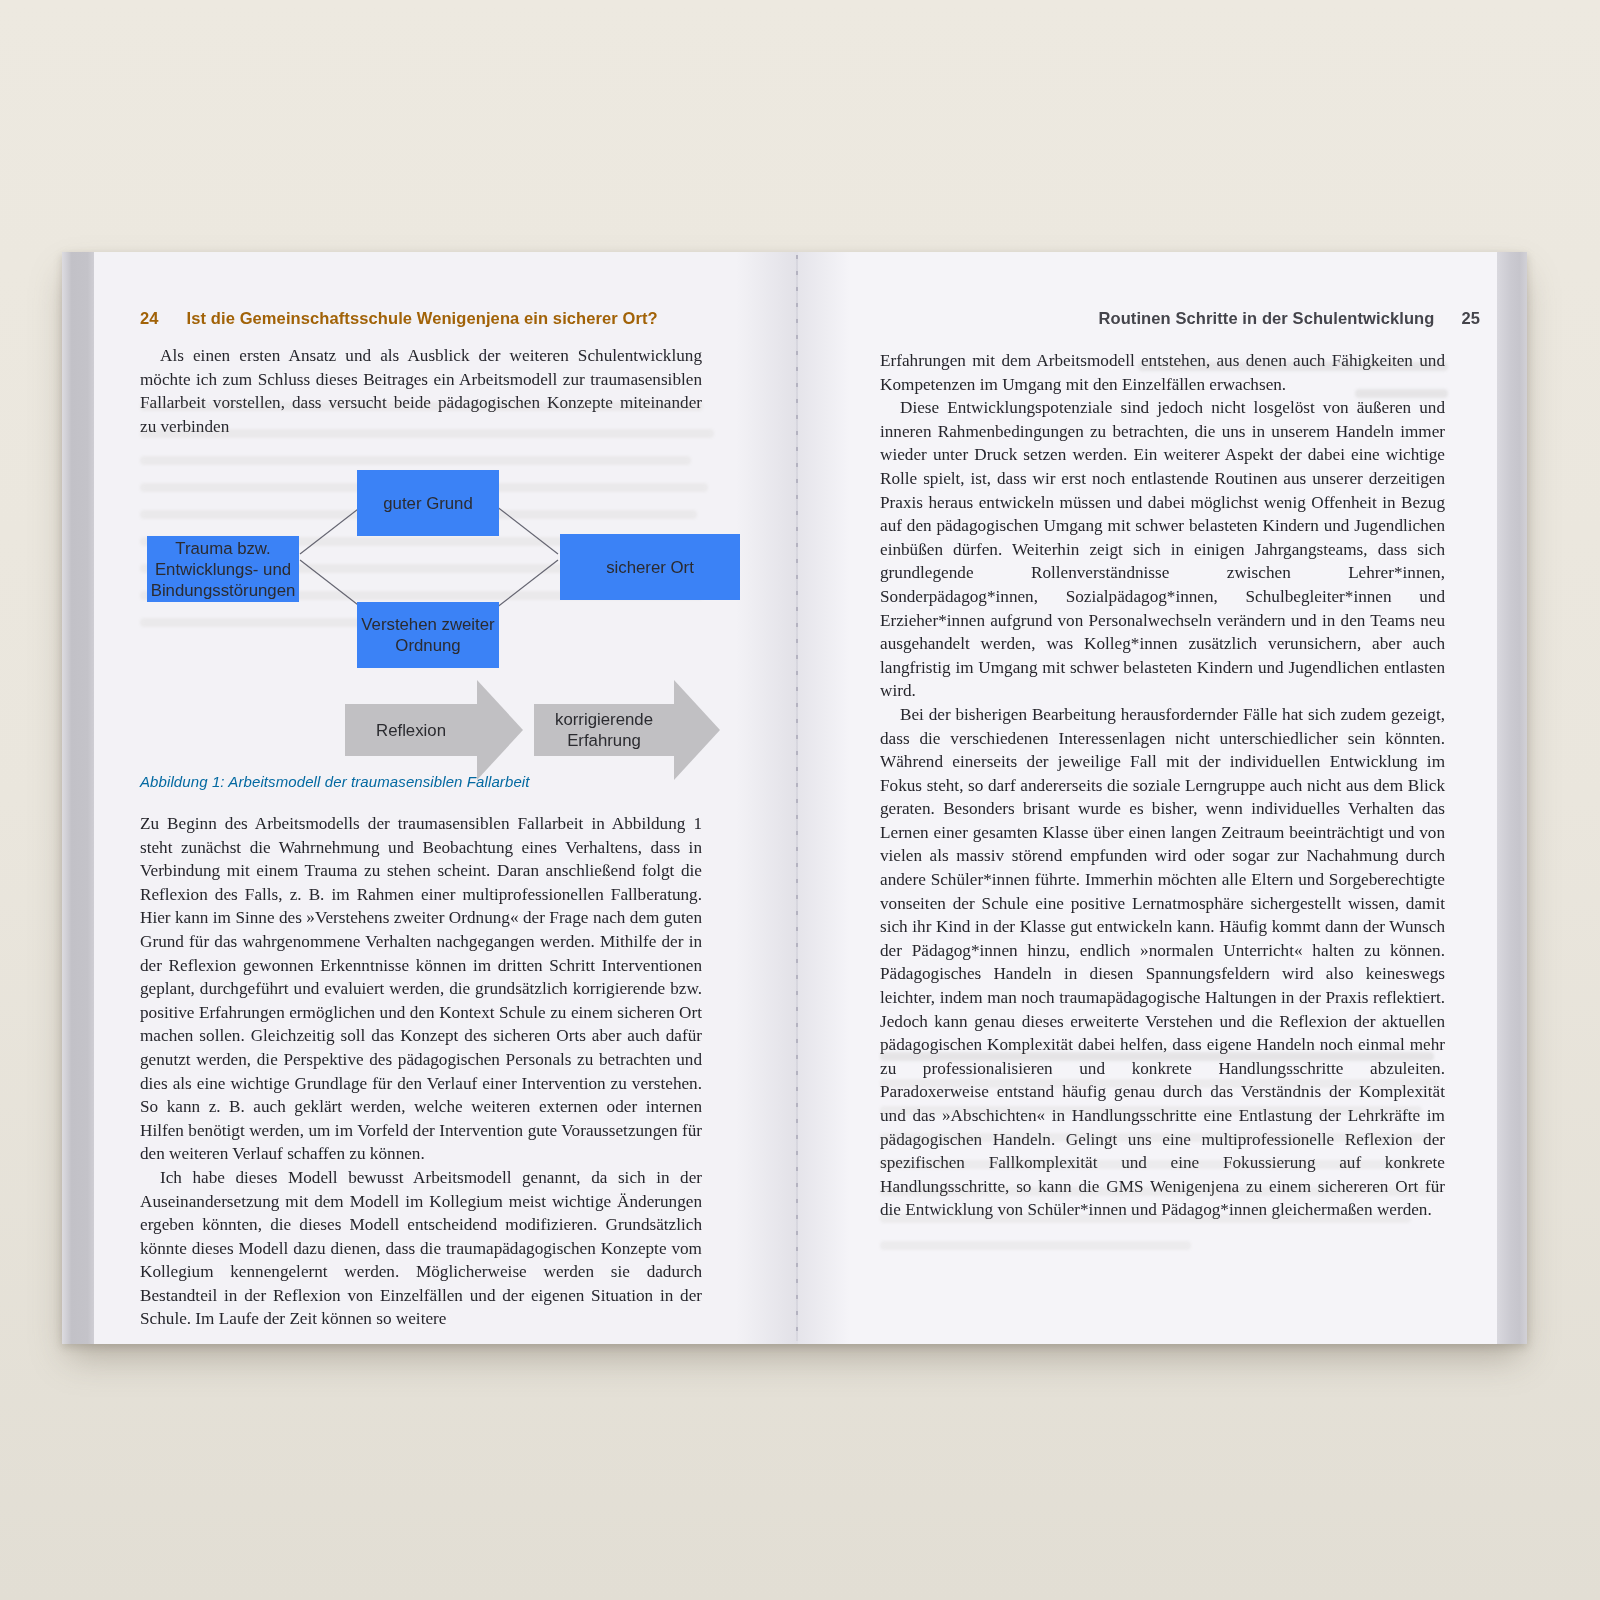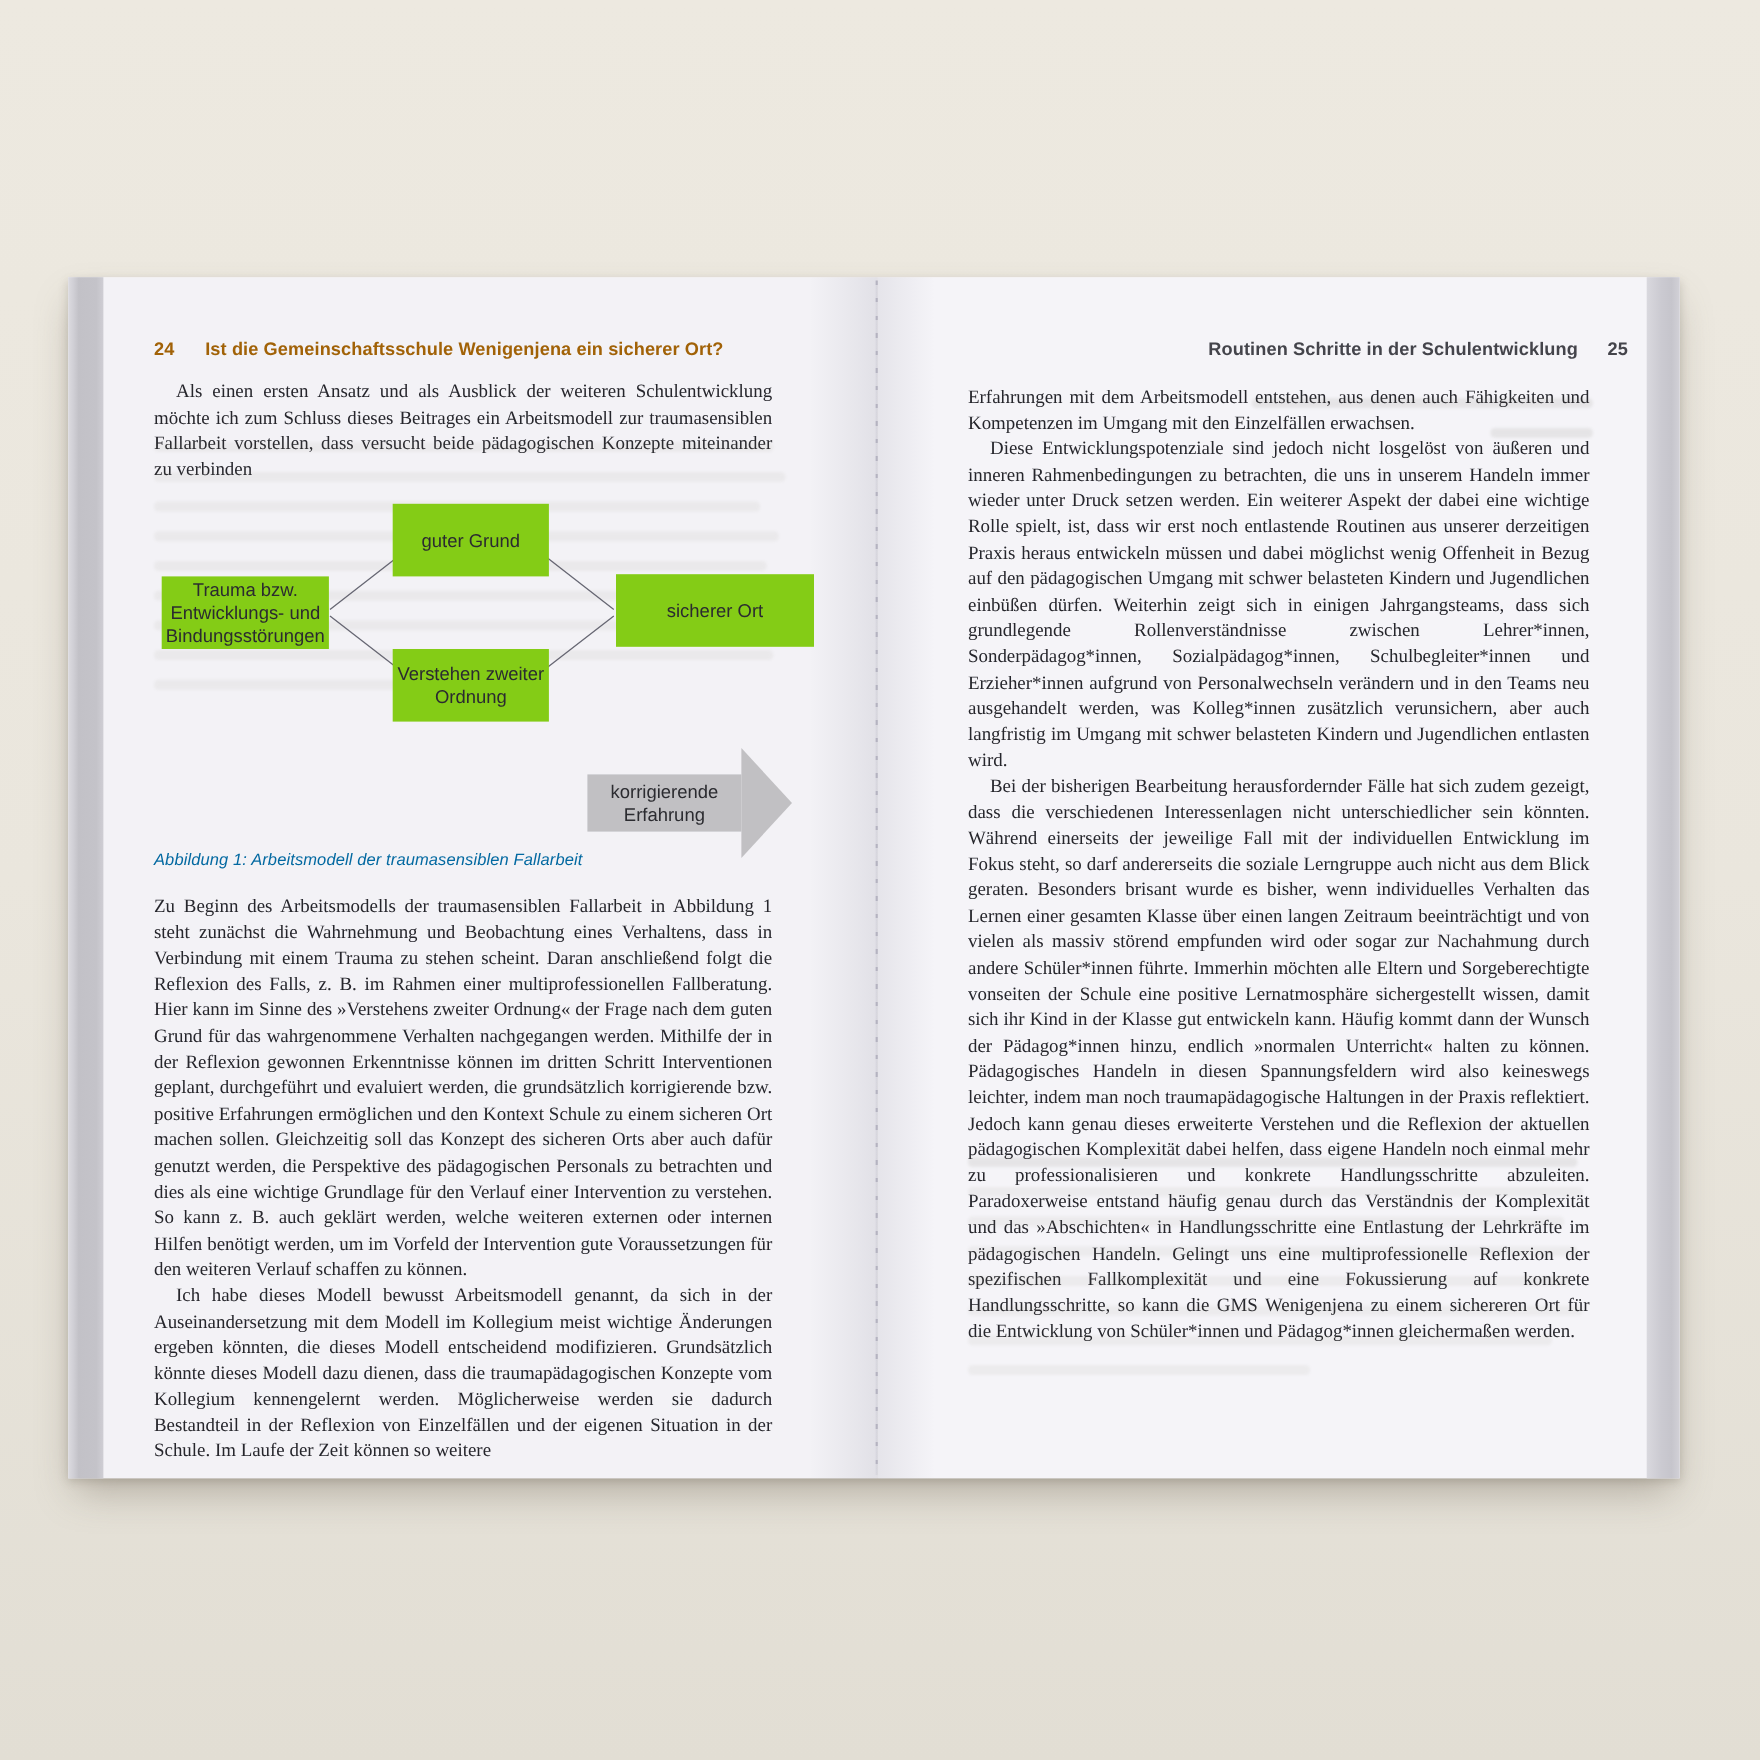--- a/index.html
+++ b/index.html
@@ -58,9 +58,9 @@
   
   .figure{position:absolute;left:78px;top:198px;width:580px;height:340px;}
   .fbox{
-    position:absolute;background:#84cc16;color:#2b2b30;
+    position:absolute;background:#3b82f6;color:#2b2b30;
     display:flex;align-items:center;justify-content:center;text-align:center;
-    font-size:16.8px;line-height:21px;padding:0 4px;box-sizing:border-box;
+    font-size:16.8px;line-height:21px;padding:0 4px;box-sizing:border-box;margin-top:12px;
   }
   .fbox-top{left:217px;top:8px;width:142px;height:66px;}
   .fbox-left{left:7px;top:74px;width:152px;height:66px;}

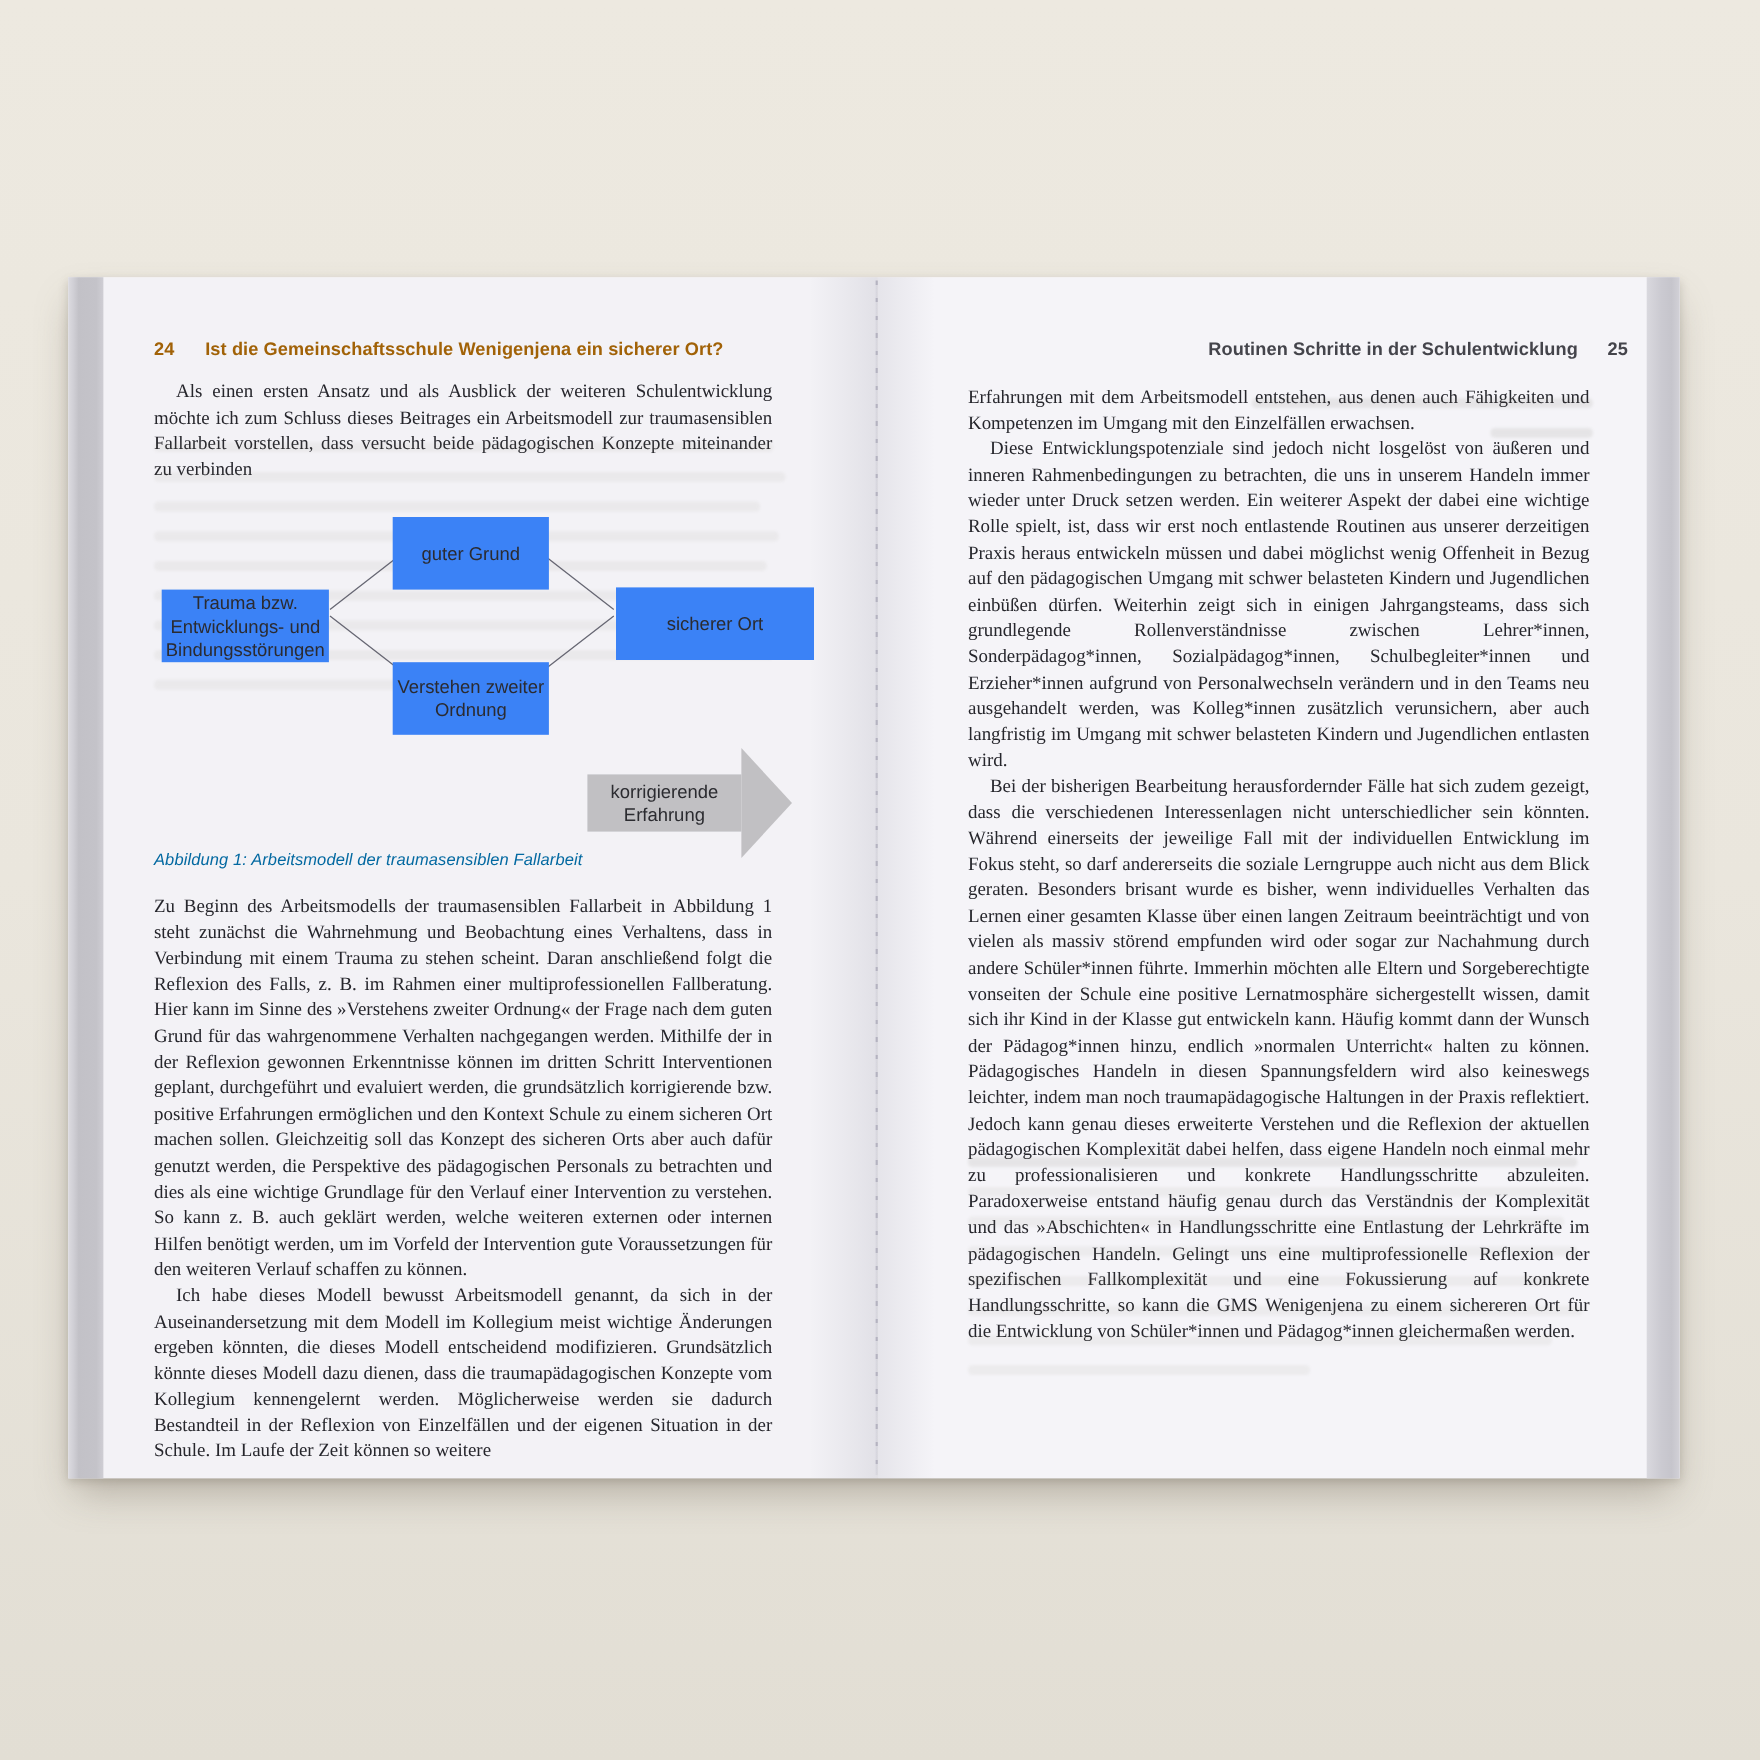--- a/index.html
+++ b/index.html
@@ -129,6 +129,11 @@
       <div class="fbox fbox-bottom">Verstehen zweiter Ordnung</div>
       <div class="fbox fbox-right">sicherer Ort</div>
 
+      <div class="parrow" style="left:205px;width:178px;">
+        <div class="parrow-body" style="left:0;width:132px;"></div>
+        <div class="parrow-head" style="left:132px;"></div>
+        <div class="parrow-label" style="left:0;width:132px;">Reflexion</div>
+      </div>
       <div class="parrow" style="left:394px;width:186px;padding-left:12px;">
         <div class="parrow-body" style="left:0;width:140px;"></div>
         <div class="parrow-head" style="left:140px;"></div>

